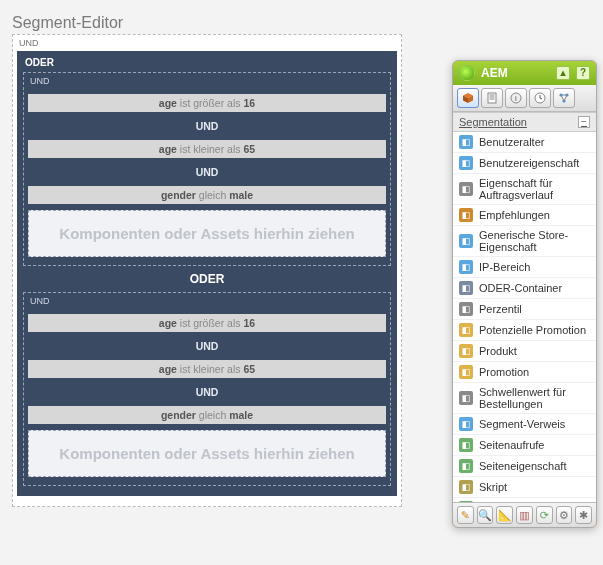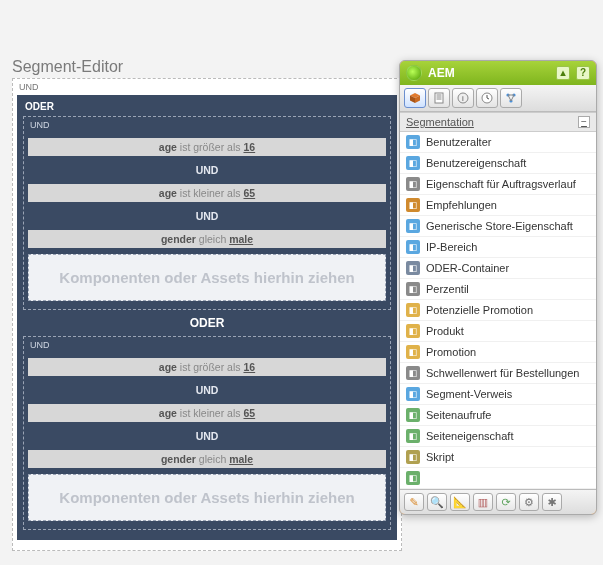--- a/index.html
+++ b/index.html
@@ -16,7 +16,6 @@
   }
   .page {
     padding: 10px 12px;
-    margin-top: 44px;
   }
   h1 {
     font-size: 16px;

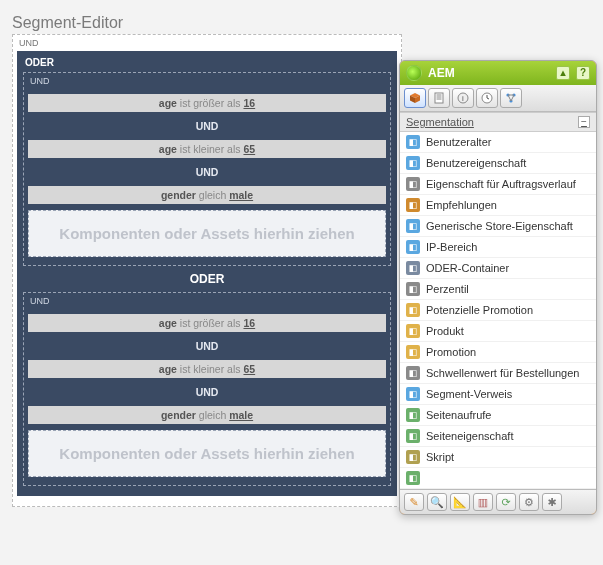--- a/index.html
+++ b/index.html
@@ -104,7 +104,7 @@
     position: absolute;
     top: 60px;
     right: 6px;
-    width: 198px;
+    width: 145px;
     background: #fdba74;
     border: 1px solid #aaa;
     border-radius: 6px;

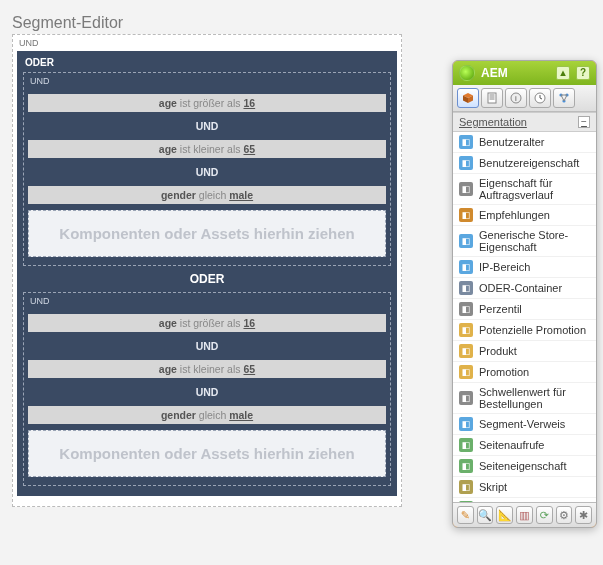--- a/index.html
+++ b/index.html
@@ -74,7 +74,7 @@
   }
   .rule b.field { font-weight: bold; }
   .rule .op { color: #888; }
-  .rule b.val { font-weight: bold; text-decoration: underline; }
+  .rule b.val { font-weight: bold; }
   .conj {
     text-align: center;
     font-size: 10.5px;

